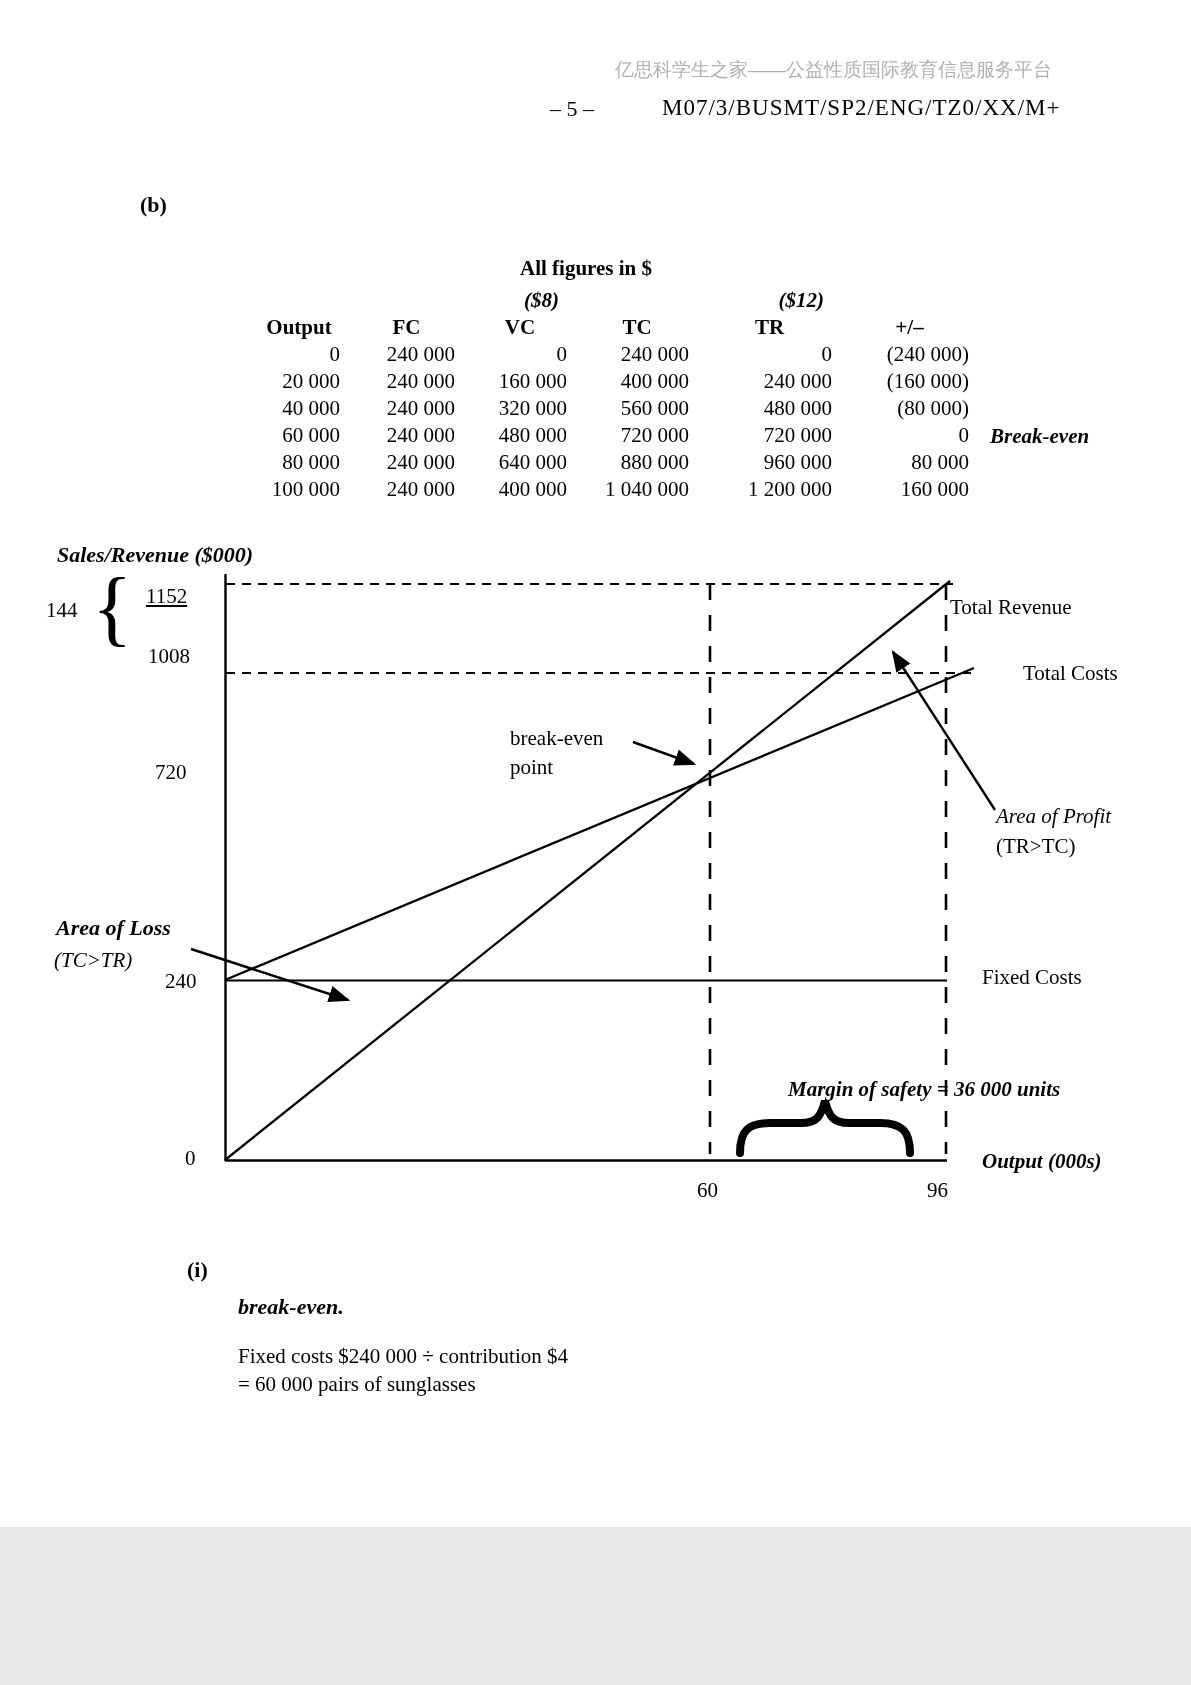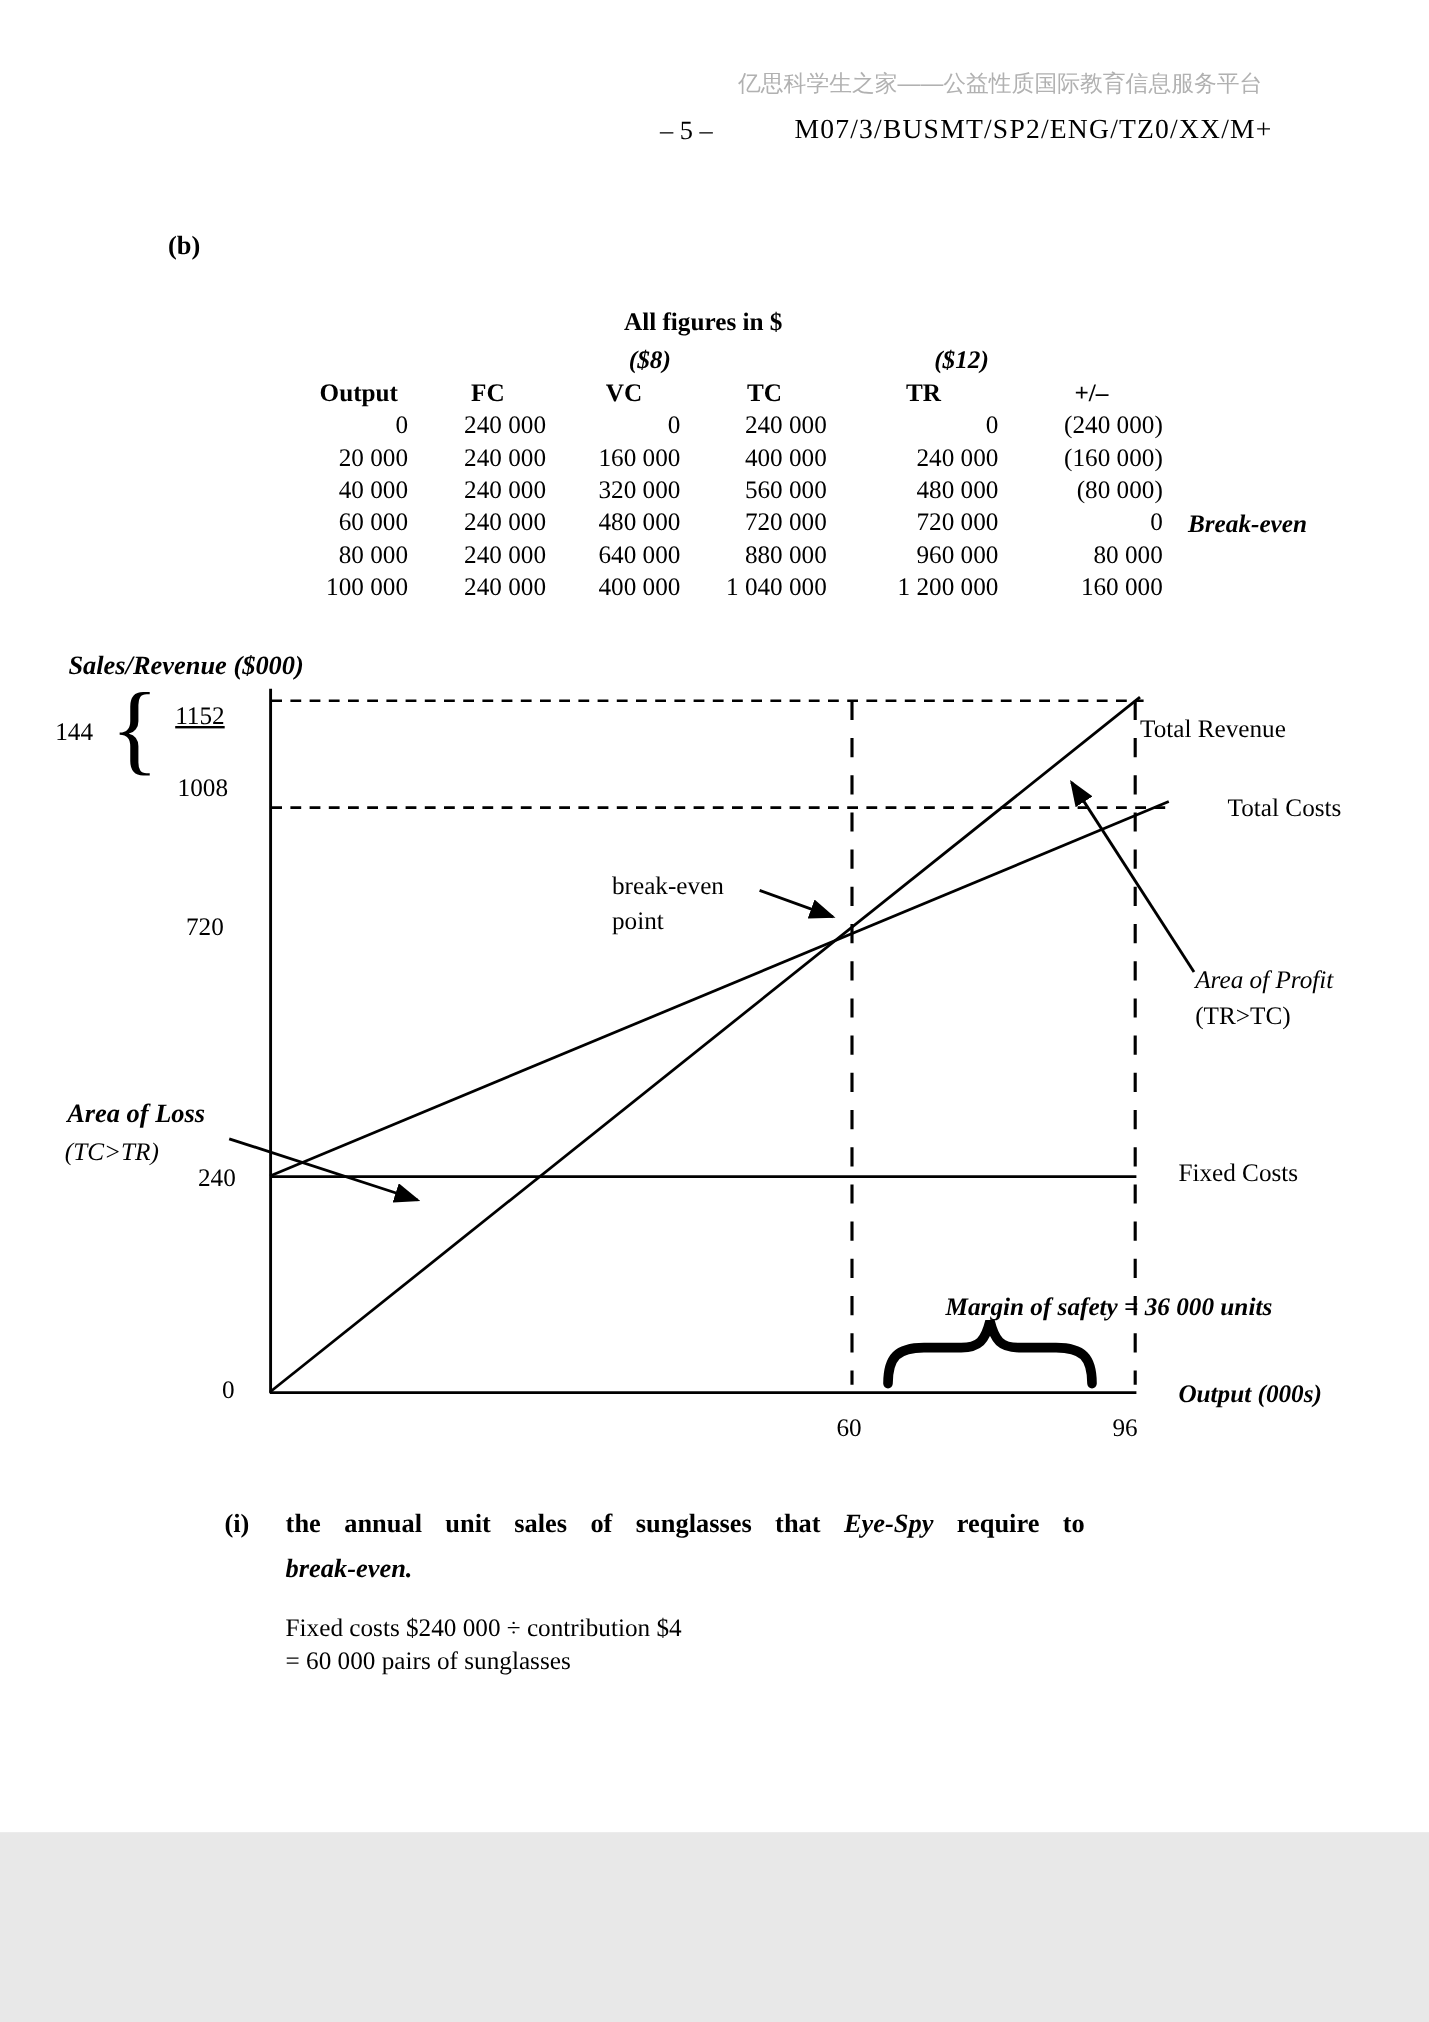--- a/index.html
+++ b/index.html
@@ -144,7 +144,6 @@
   <div class="cl" style="left:927px;top:1178px;">96</div>
 
   <div class="abs b" style="left:187px;top:1257px;font-size:22px;">(i)</div>
-  <div class="abs b" style="left:238px;top:1257px;width:666px;font-size:22px;text-align:justify;text-align-last:justify;"><span>the annual unit sales of sunglasses that </span><span class="i">Eye-Spy</span><span> require to</span></div>
   <div class="abs b" style="left:238px;top:1294px;font-size:22px;font-style:italic;">break-even.</div>
 
   <div class="abs" style="left:238px;top:1344px;font-size:21px;">Fixed costs $240 000 ÷ contribution $4</div>

